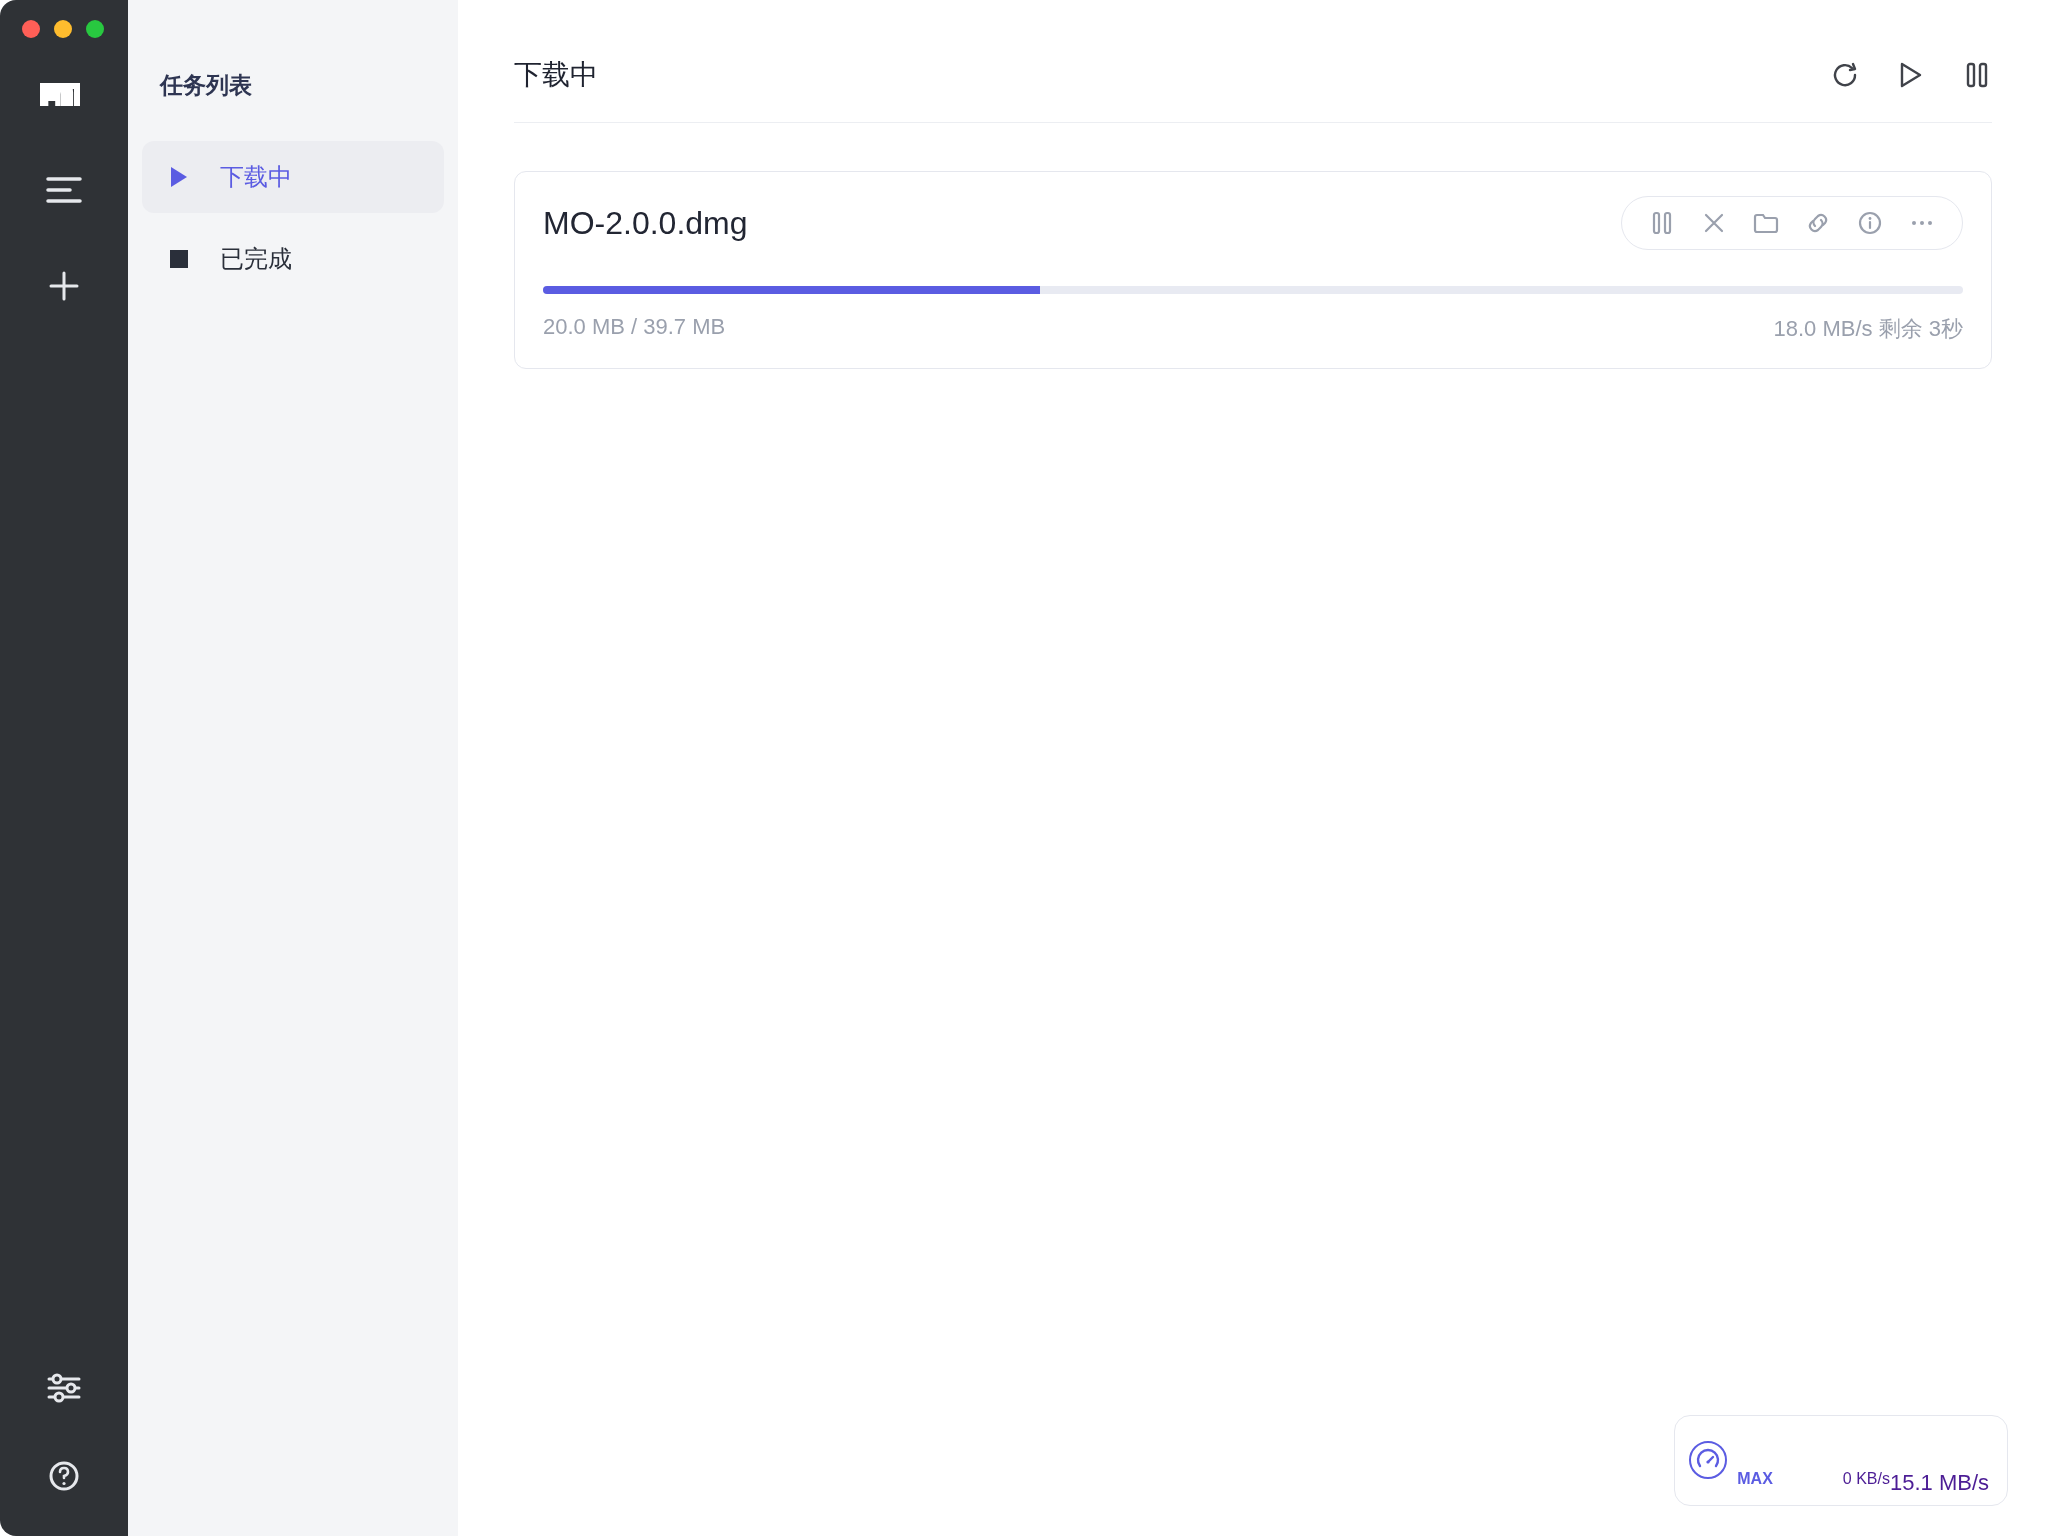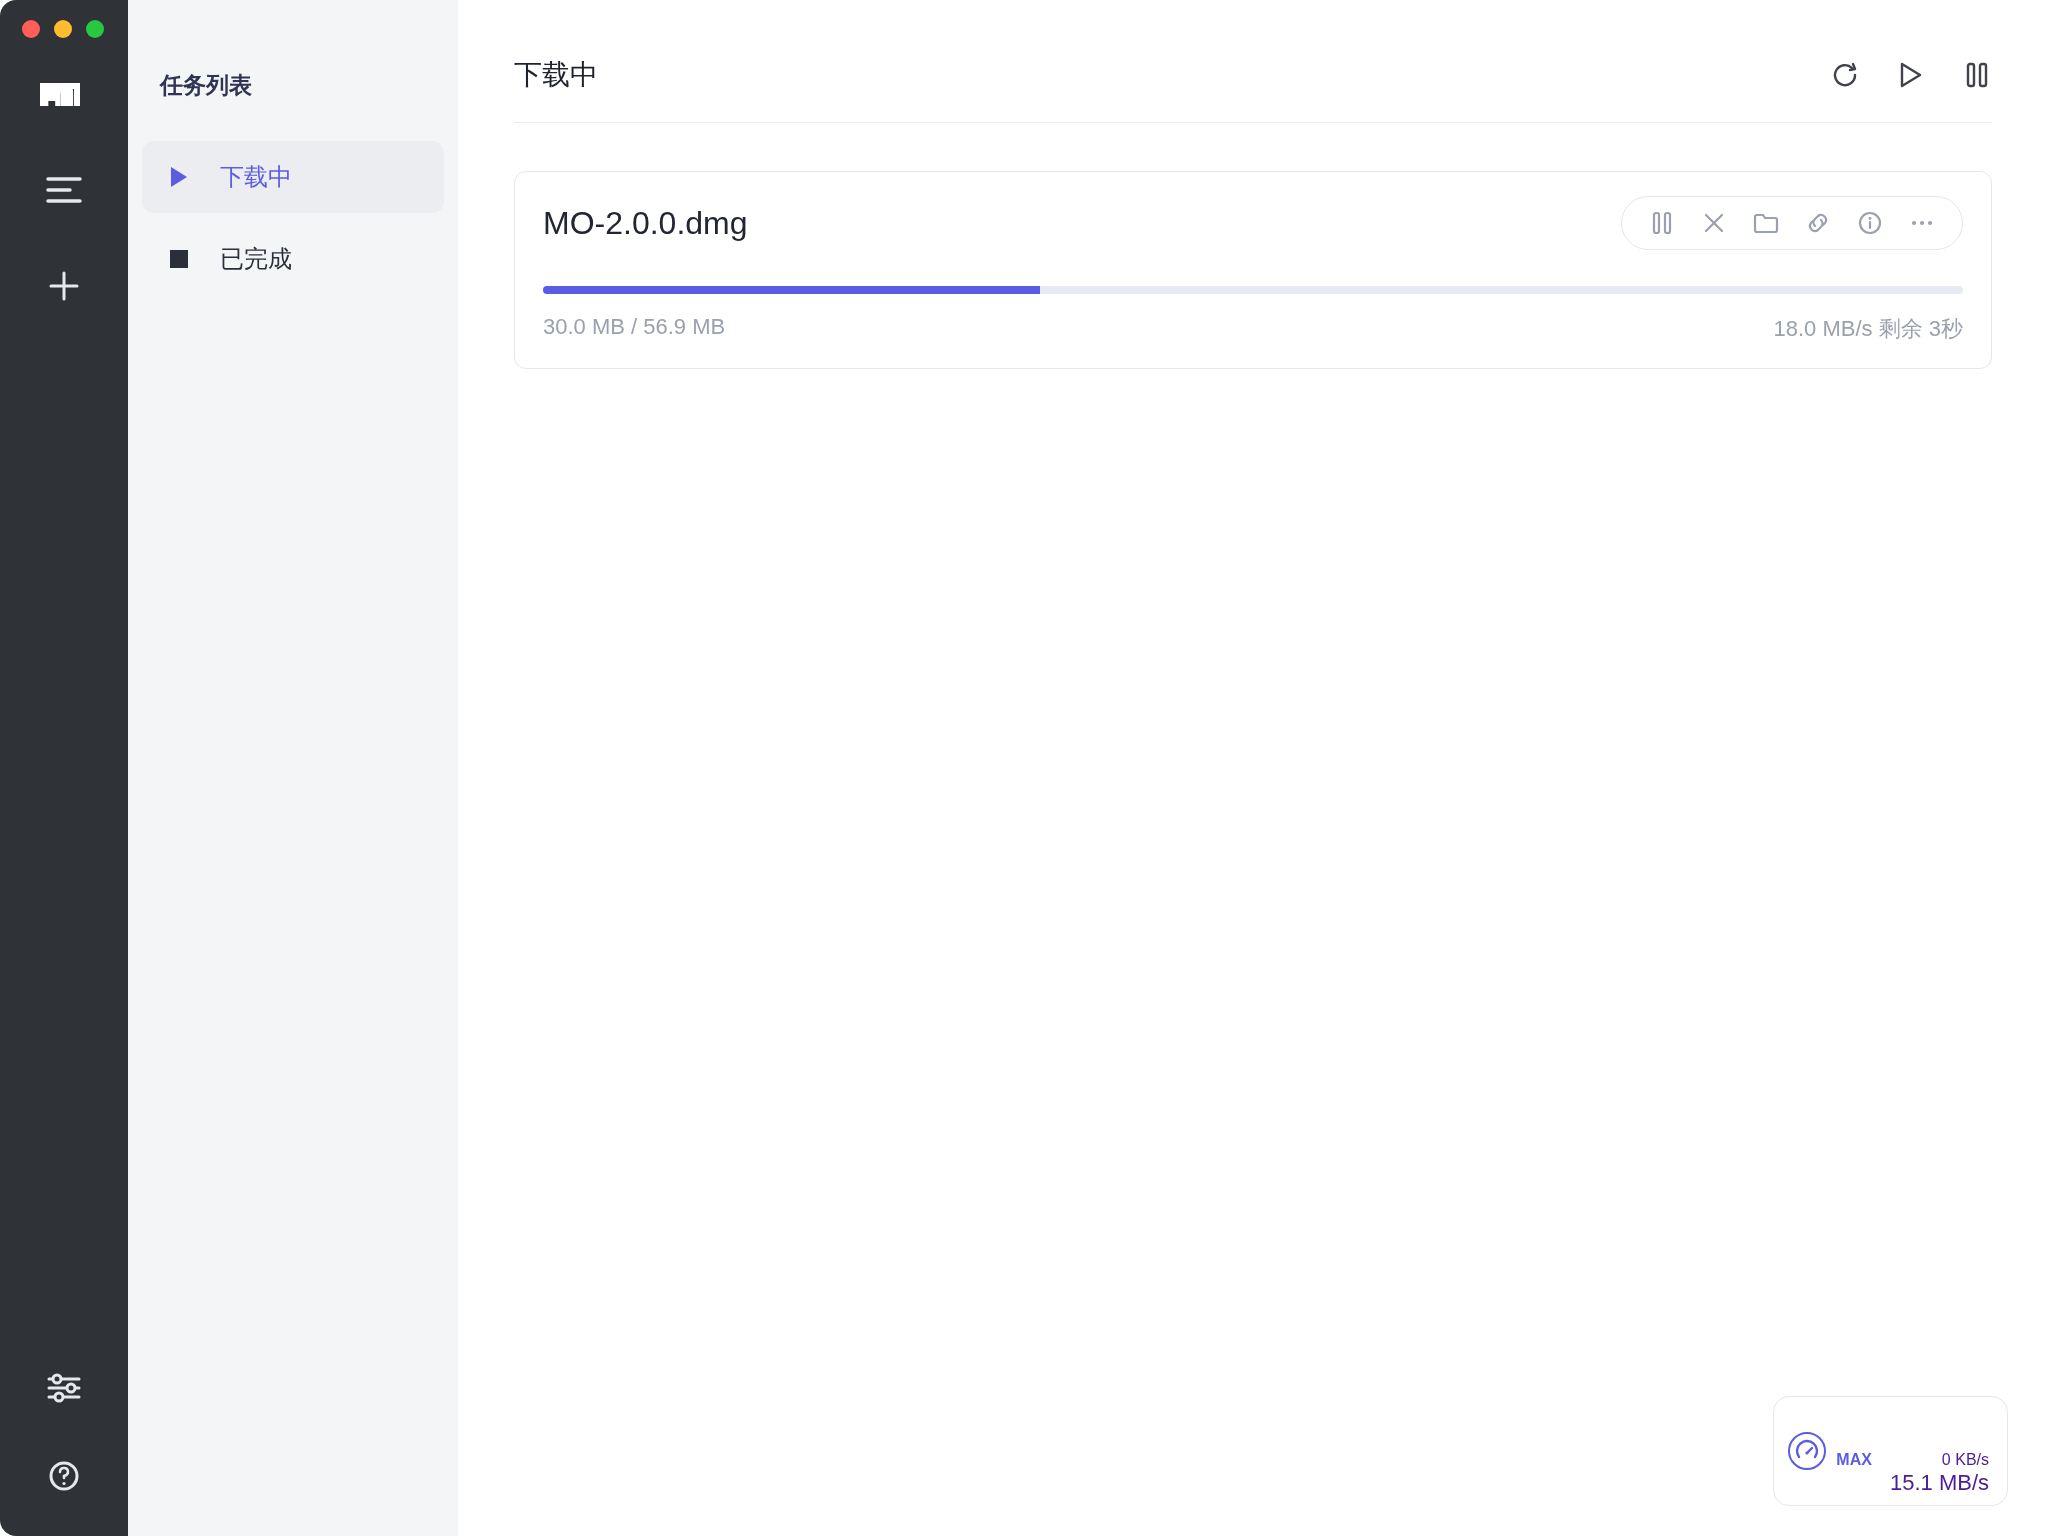--- a/index.html
+++ b/index.html
@@ -352,7 +352,7 @@
           <div class="progress-bar" style="width:35%"></div>
         </div>
         <div class="task-bottom">
-          <div class="task-size">30.0 MB / 56.9 MB</div>
+          <div class="task-size">20.0 MB / 39.7 MB</div>
           <div class="task-eta">18.0 MB/s 剩余 3秒</div>
         </div>
       </div>

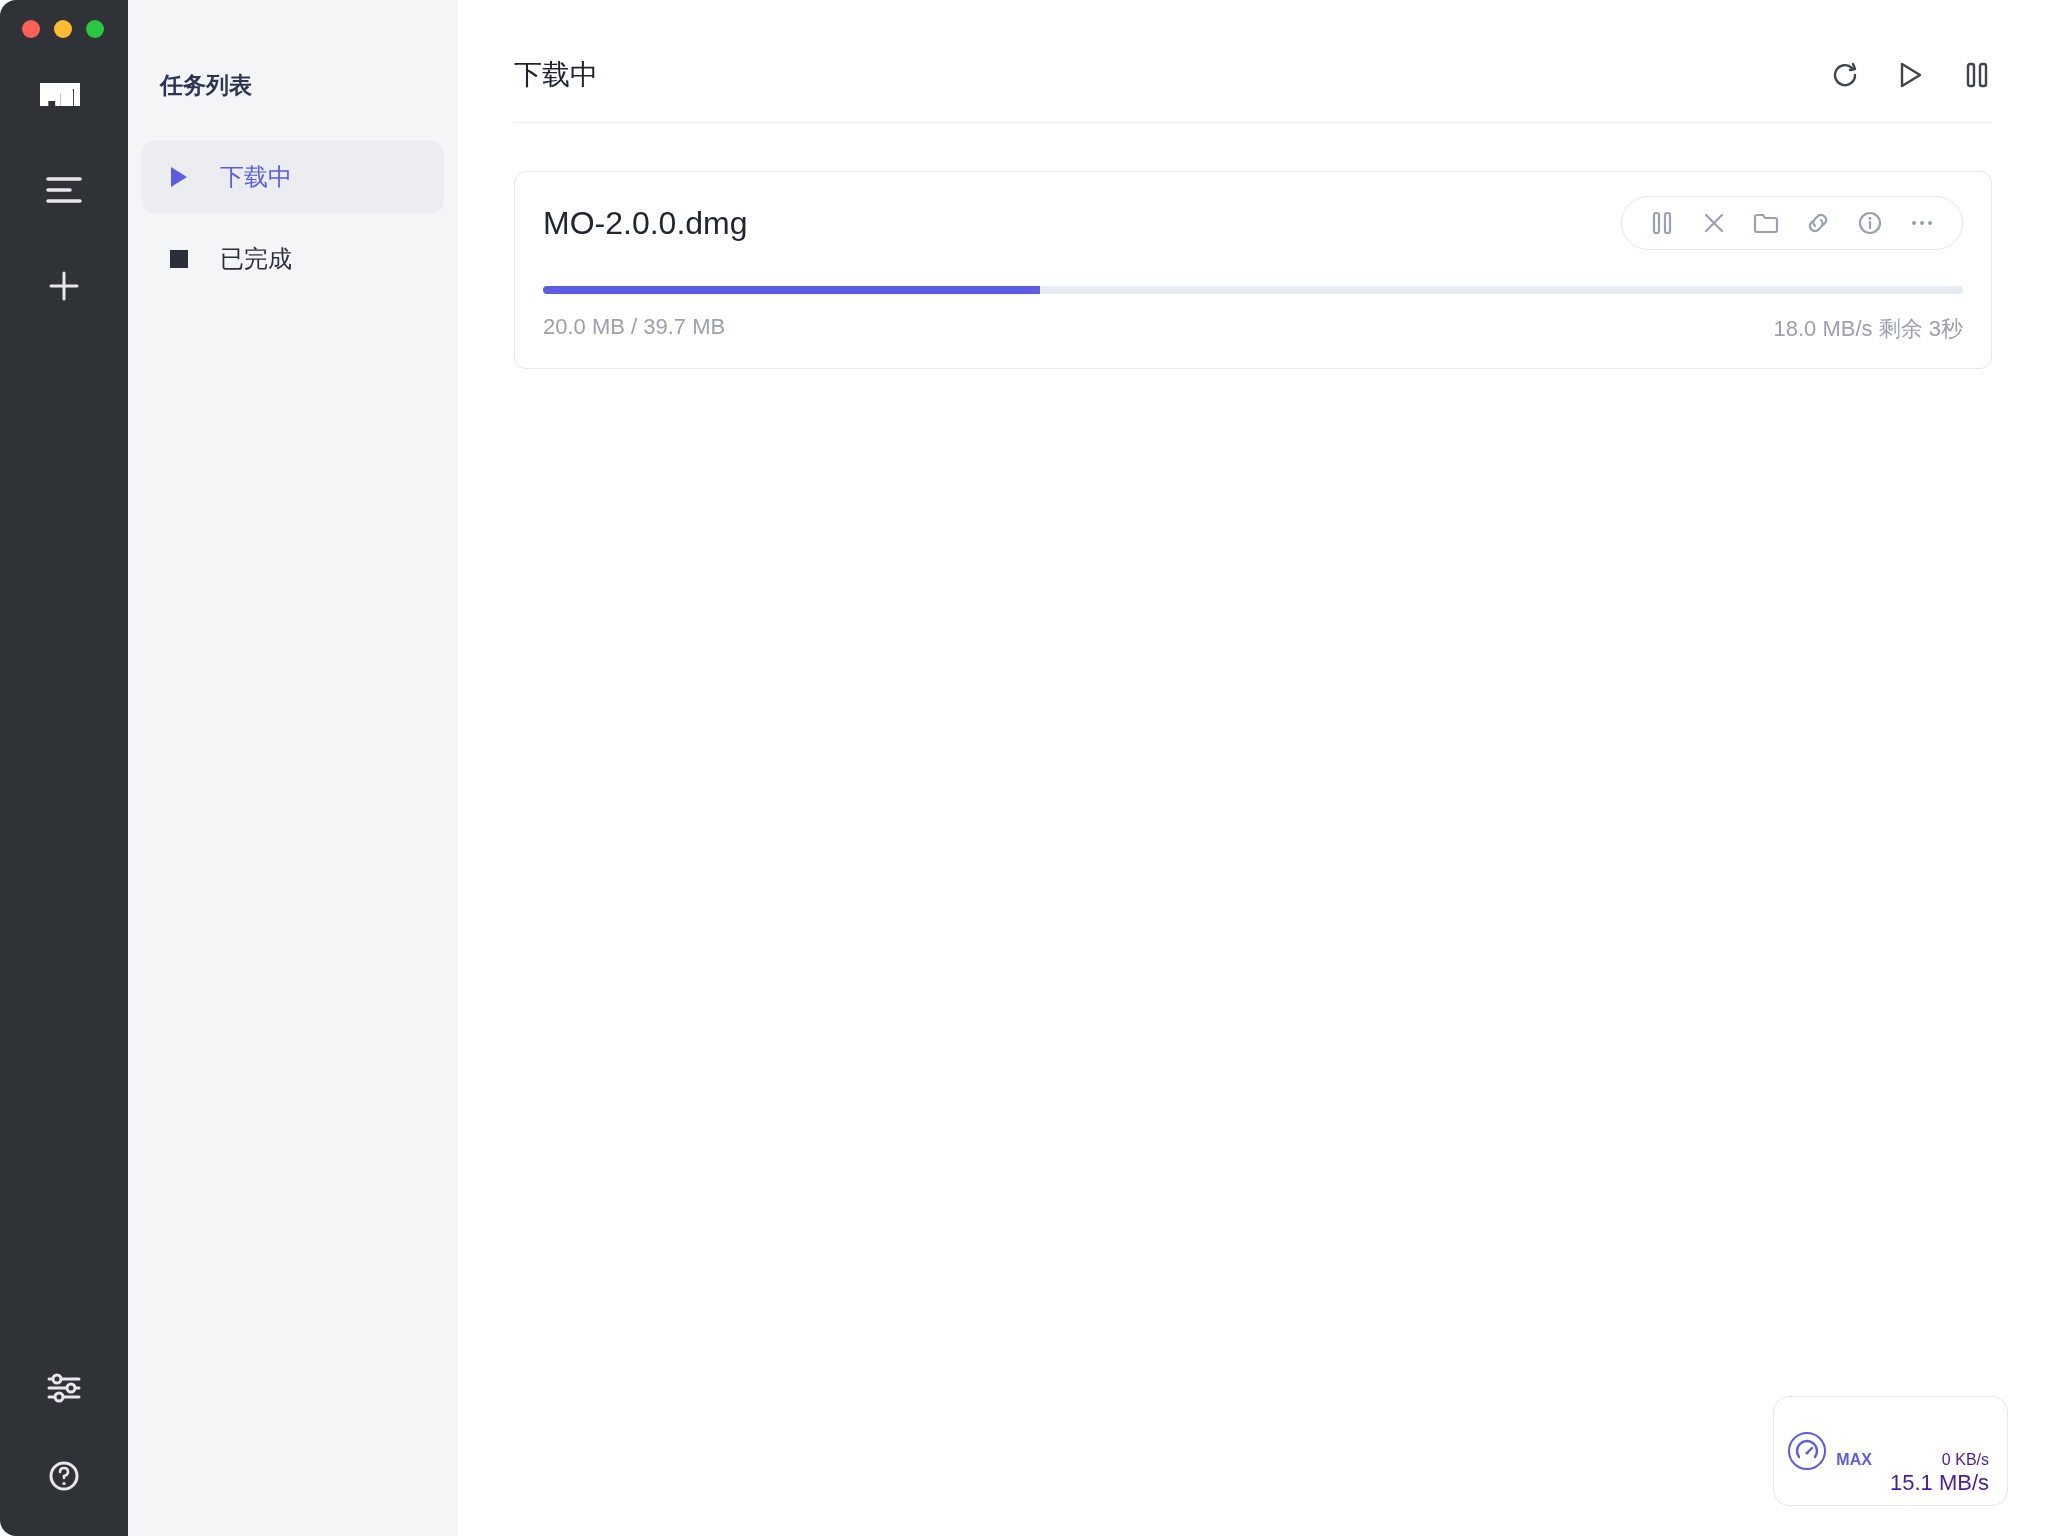--- a/index.html
+++ b/index.html
@@ -201,7 +201,7 @@
     display:flex; align-items:center; justify-content:center;
     color: #5b5ce2;
   }
-  .speed-texts { display:flex; flex-direction:column; align-items:flex-end; line-height:1.15;margin-top:44px; }
+  .speed-texts { display:flex; flex-direction:row; align-items:flex-start; line-height:1.15;margin-top:44px; }
   .speed-row-top { display:flex; gap: 70px; font-size: 16px; }
   .speed-max { color: #5b5ce2; font-weight:600; }
   .speed-upload { color: #4c1d95; }

